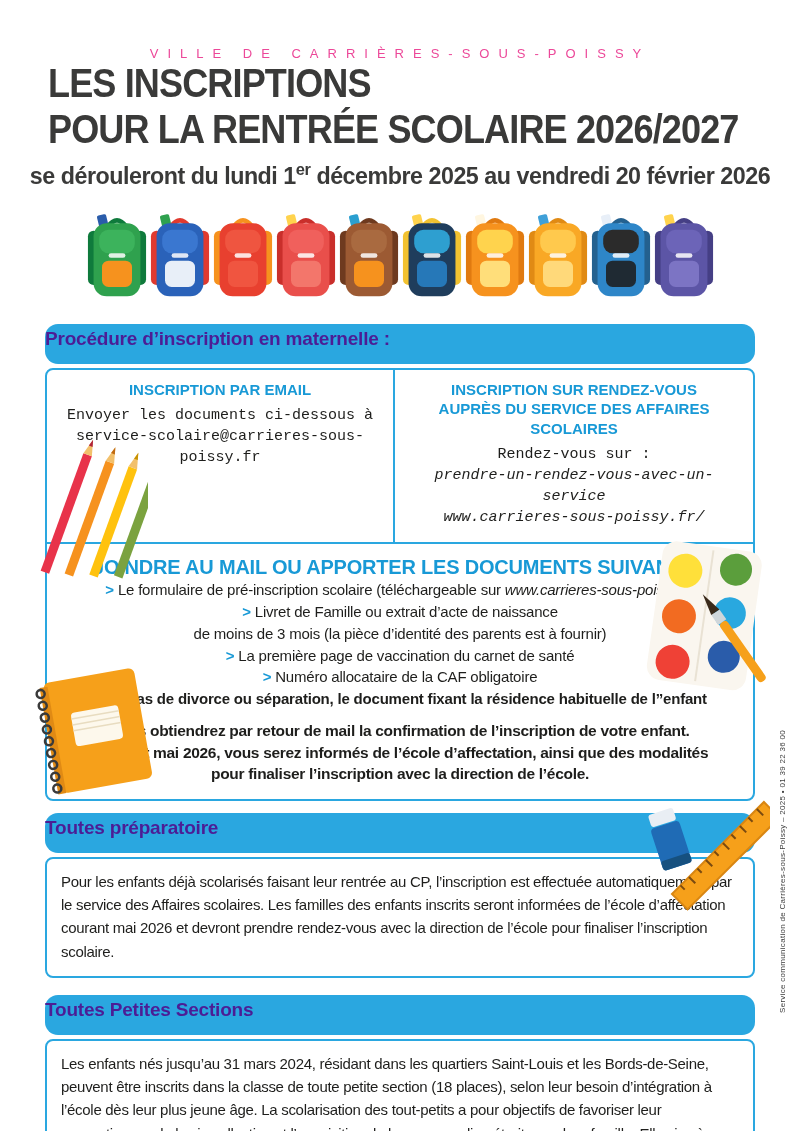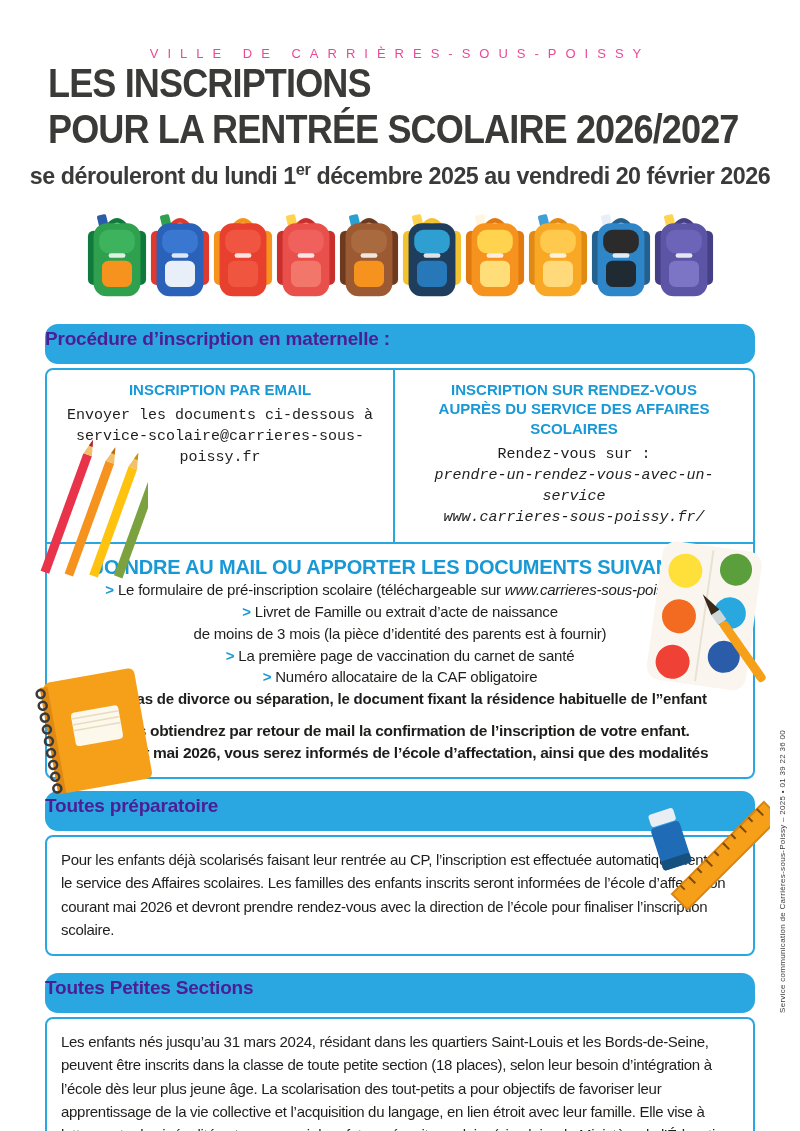--- a/index.html
+++ b/index.html
@@ -203,6 +203,7 @@
     <div class="note">
       <span>Vous obtiendrez par retour de mail la confirmation de l’inscription de votre enfant.</span><br>
       <span>Courant mai 2026, vous serez informés de l’école d’affectation, ainsi que des modalités</span><br>
+      <span>pour finaliser l’inscription avec la direction de l’école.</span>
     </div>
   </div>
 

